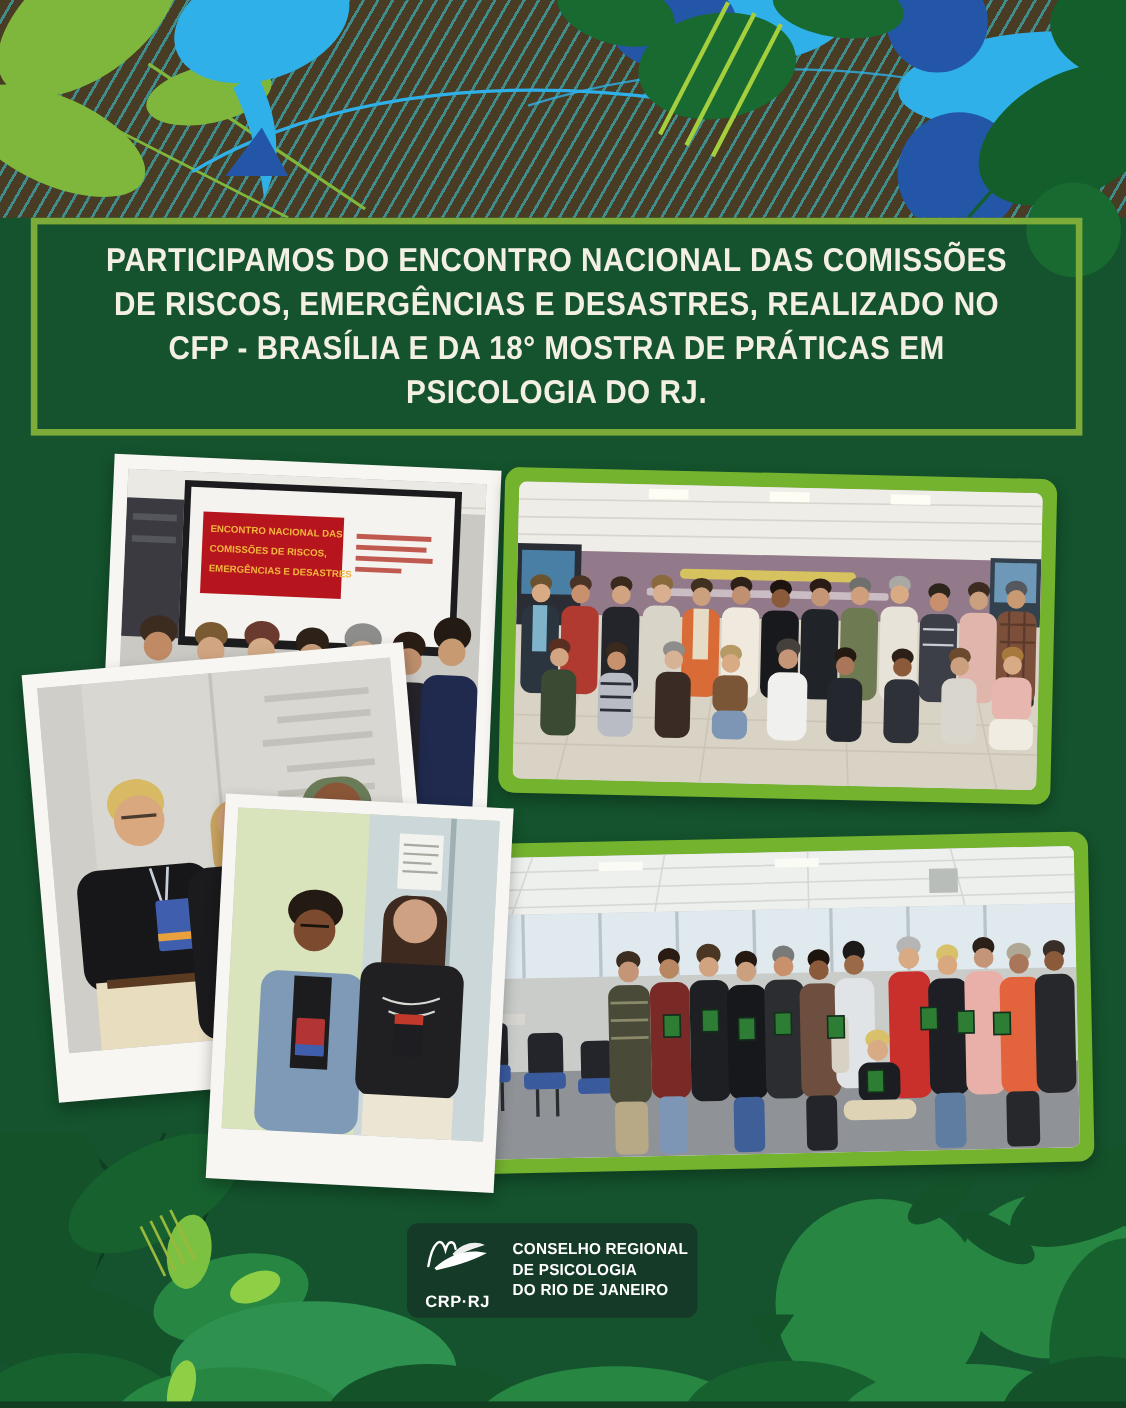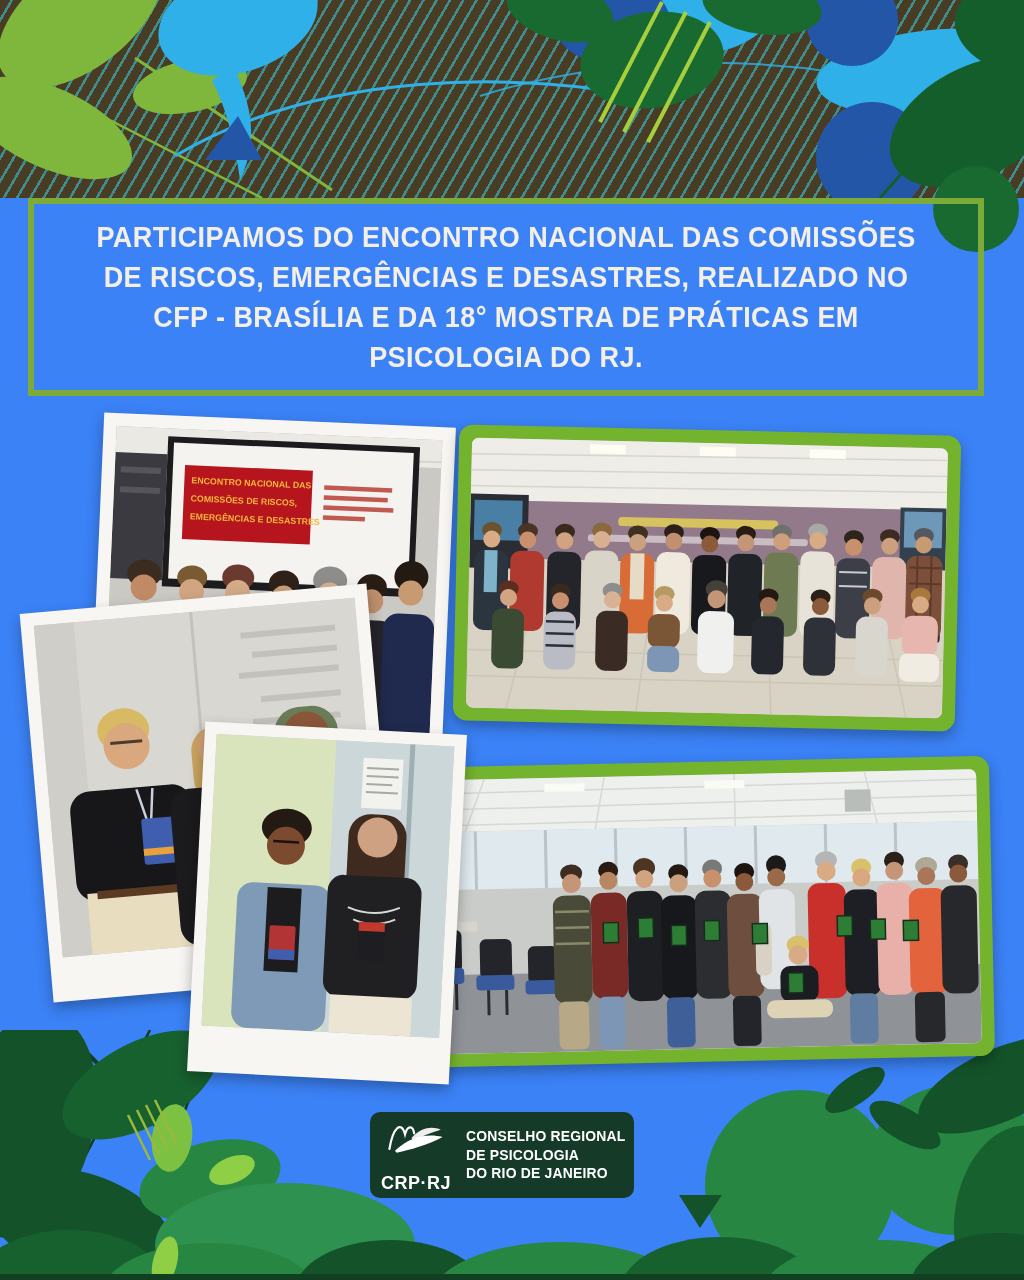--- a/index.html
+++ b/index.html
@@ -4,7 +4,7 @@
 <style>
   html,body{margin:0;padding:0;background:#2b2218;}
   .canvas{position:relative;width:1024px;height:1280px;margin:0 auto;overflow:hidden;
-          background:#3b82f6;font-family:"Liberation Sans",sans-serif;}
+          background:#14532d;font-family:"Liberation Sans",sans-serif;}
   svg{display:block}
   svg text{font-family:"Liberation Sans",sans-serif;}
 

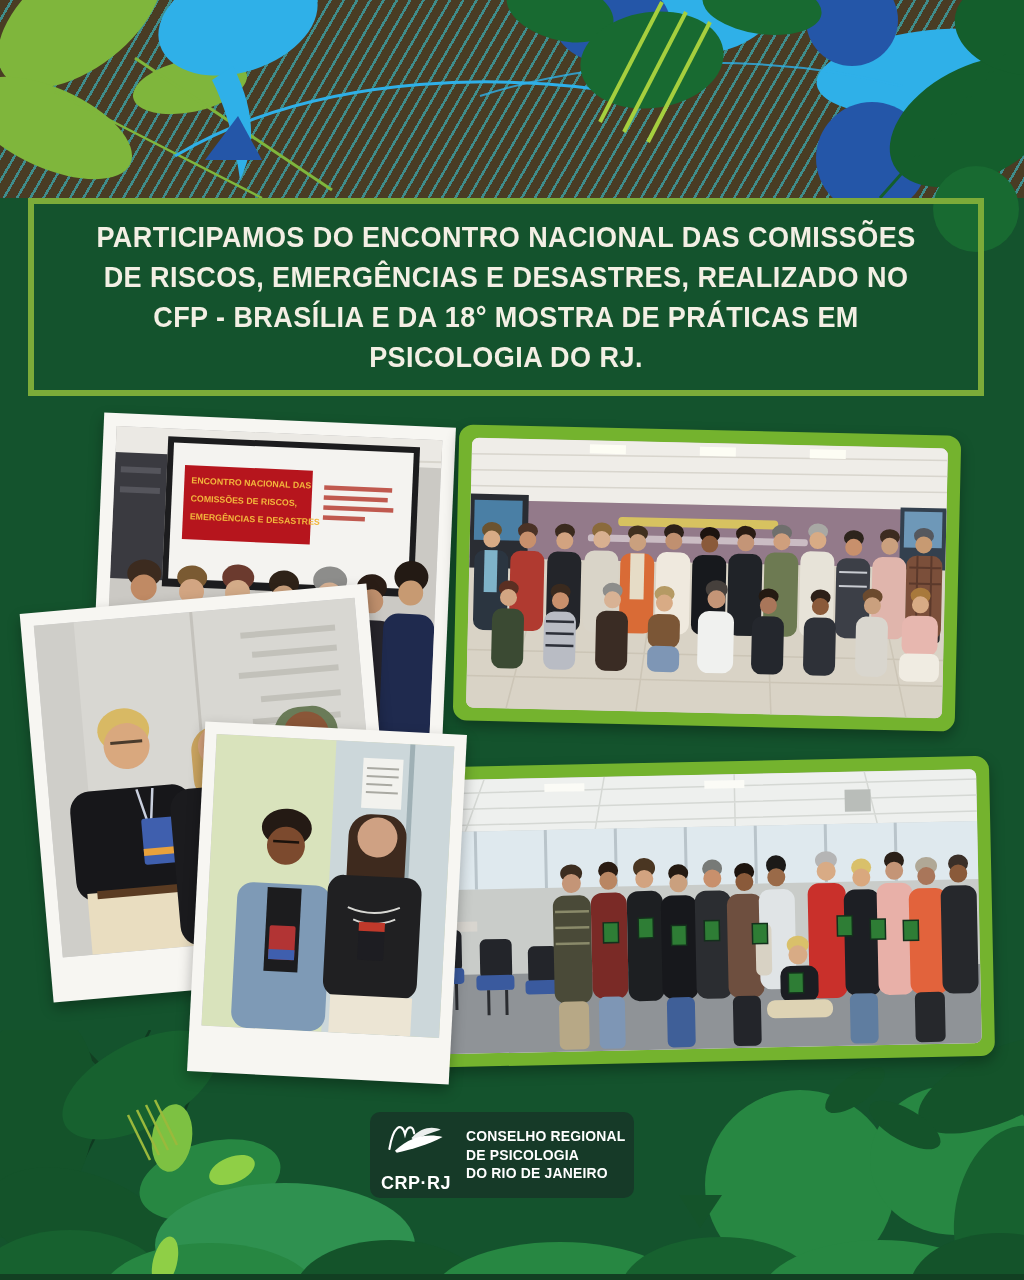--- a/index.html
+++ b/index.html
@@ -41,7 +41,7 @@
   .logo{position:absolute;left:370px;top:1112px;width:264px;height:86px;background:#163a28;
     border-radius:10px;z-index:6;display:flex;align-items:center;padding:0 10px;box-sizing:border-box;}
   .logo-left{width:86px;display:flex;flex-direction:column;align-items:center;}
-  .logo-acronym{color:#fff;font-weight:700;font-size:18px;letter-spacing:.5px;margin-top:13px;}
+  .logo-acronym{color:#fff;font-weight:700;font-size:15px;letter-spacing:.5px;margin-top:13px;}
   .logo-divider{width:2px;height:54px;background:rgba(255,255,255,.85);margin:0 10px 0 4px;}
   .logo-org{color:#fff;font-weight:700;font-size:14.5px;line-height:1.3;letter-spacing:.2px;transform:scaleX(.96);transform-origin:left center;white-space:nowrap;}
 

